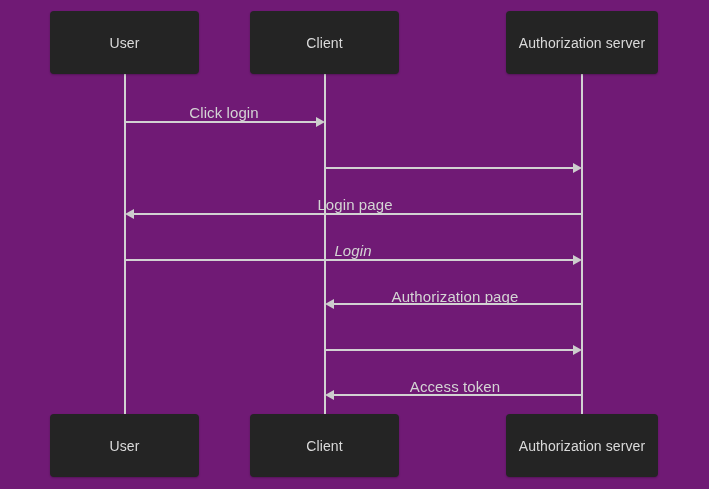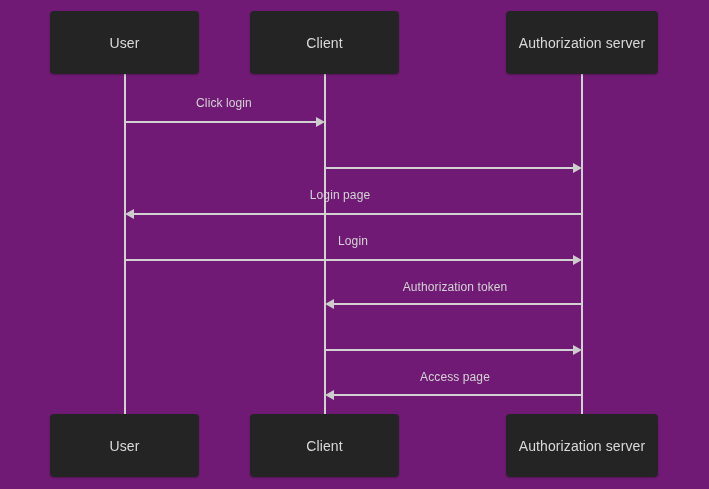--- a/index.html
+++ b/index.html
@@ -62,11 +62,12 @@
   .message-label {
     position: absolute;
     color: #d4d4d4;
-    font-size: 12px;
+    font-size: 15px;
     font-family: "Liberation Sans", sans-serif;
     white-space: nowrap;
     transform: translateX(-50%);
     letter-spacing: 0.1px;
+    margin-top: 8px;
   }
 </style>
 </head>

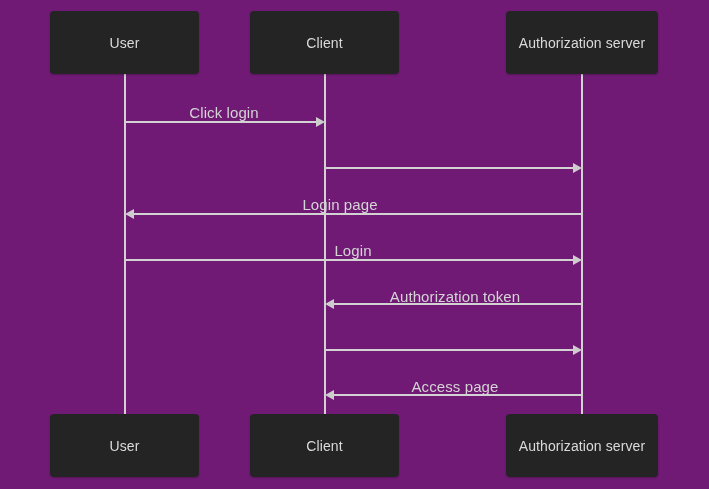--- a/index.html
+++ b/index.html
@@ -96,7 +96,7 @@
   <div class="message" style="left:325px; top:167px; width:248px;"></div>
   <div class="arrowhead right" style="left:573px; top:163px;"></div>
 
-  <div class="message-label" style="left:340px; top:188px;">Login page</div>
+  <div class="message-label" style="left:355px; top:188px;">Login page</div>
   <div class="message" style="left:134px; top:213px; width:448px;"></div>
   <div class="arrowhead left" style="left:125px; top:209px;"></div>
 

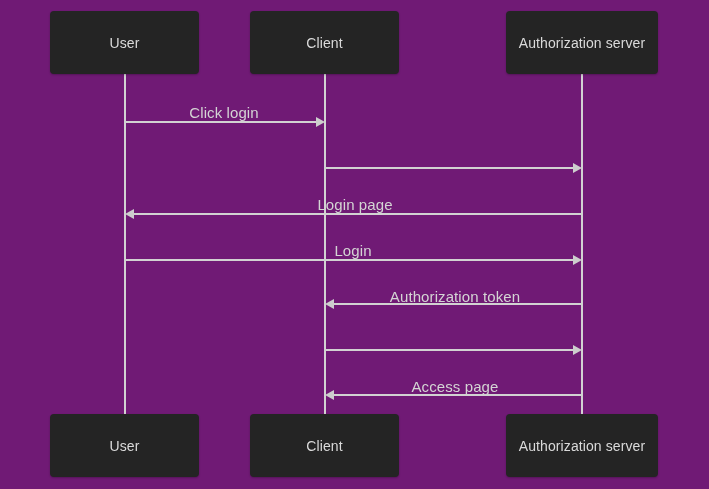--- a/index.html
+++ b/index.html
@@ -100,7 +100,7 @@
   <div class="message" style="left:134px; top:213px; width:448px;"></div>
   <div class="arrowhead left" style="left:125px; top:209px;"></div>
 
-  <div class="message-label" style="left:353px; top:234px;">Login</div>
+  <div class="message-label" style="left:353px; top:234px;font-style:italic;">Login</div>
   <div class="message" style="left:125px; top:259px; width:448px;"></div>
   <div class="arrowhead right" style="left:573px; top:255px;"></div>
 

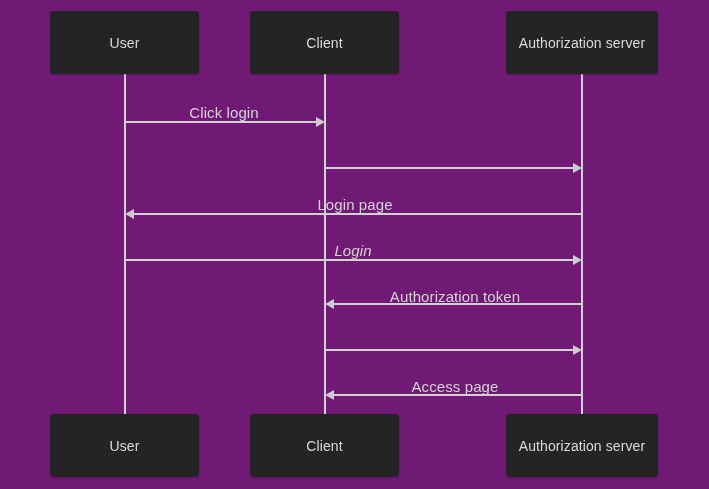--- a/index.html
+++ b/index.html
@@ -104,7 +104,7 @@
   <div class="message" style="left:125px; top:259px; width:448px;"></div>
   <div class="arrowhead right" style="left:573px; top:255px;"></div>
 
-  <div class="message-label" style="left:455px; top:280px;">Authorization token</div>
+  <div class="message-label" style="left:455px; top:280px;">Authorization page</div>
   <div class="message" style="left:334px; top:303px; width:248px;"></div>
   <div class="arrowhead left" style="left:325px; top:299px;"></div>
 

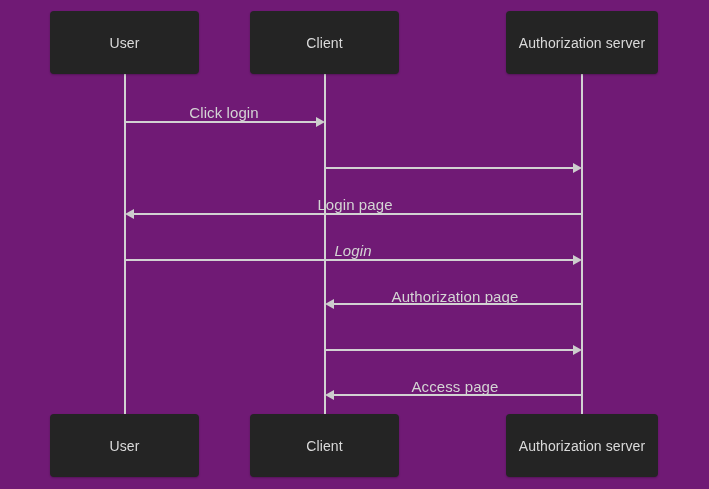--- a/index.html
+++ b/index.html
@@ -111,7 +111,7 @@
   <div class="message" style="left:325px; top:349px; width:248px;"></div>
   <div class="arrowhead right" style="left:573px; top:345px;"></div>
 
-  <div class="message-label" style="left:455px; top:370px;">Access page</div>
+  <div class="message-label" style="left:455px; top:370px;">Access token</div>
   <div class="message" style="left:334px; top:394px; width:248px;"></div>
   <div class="arrowhead left" style="left:325px; top:390px;"></div>
 

